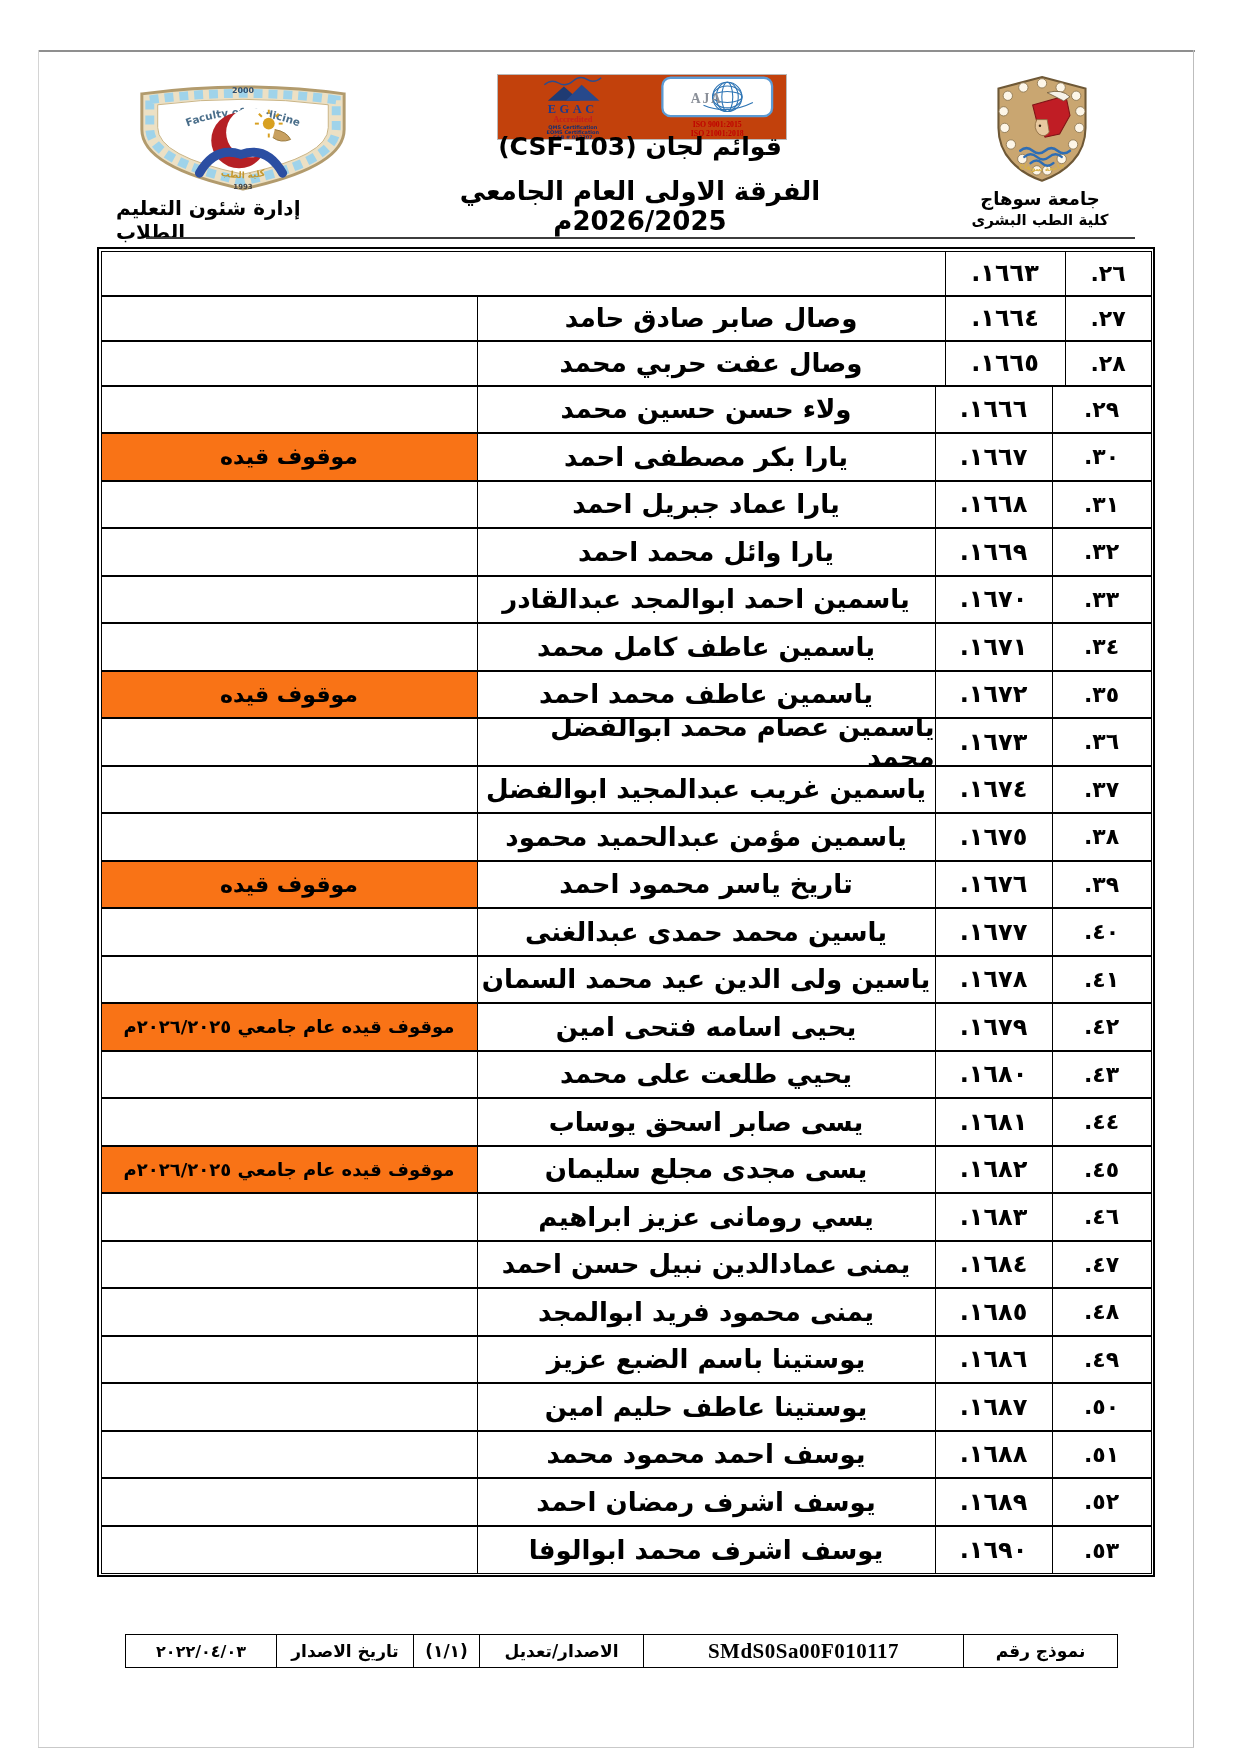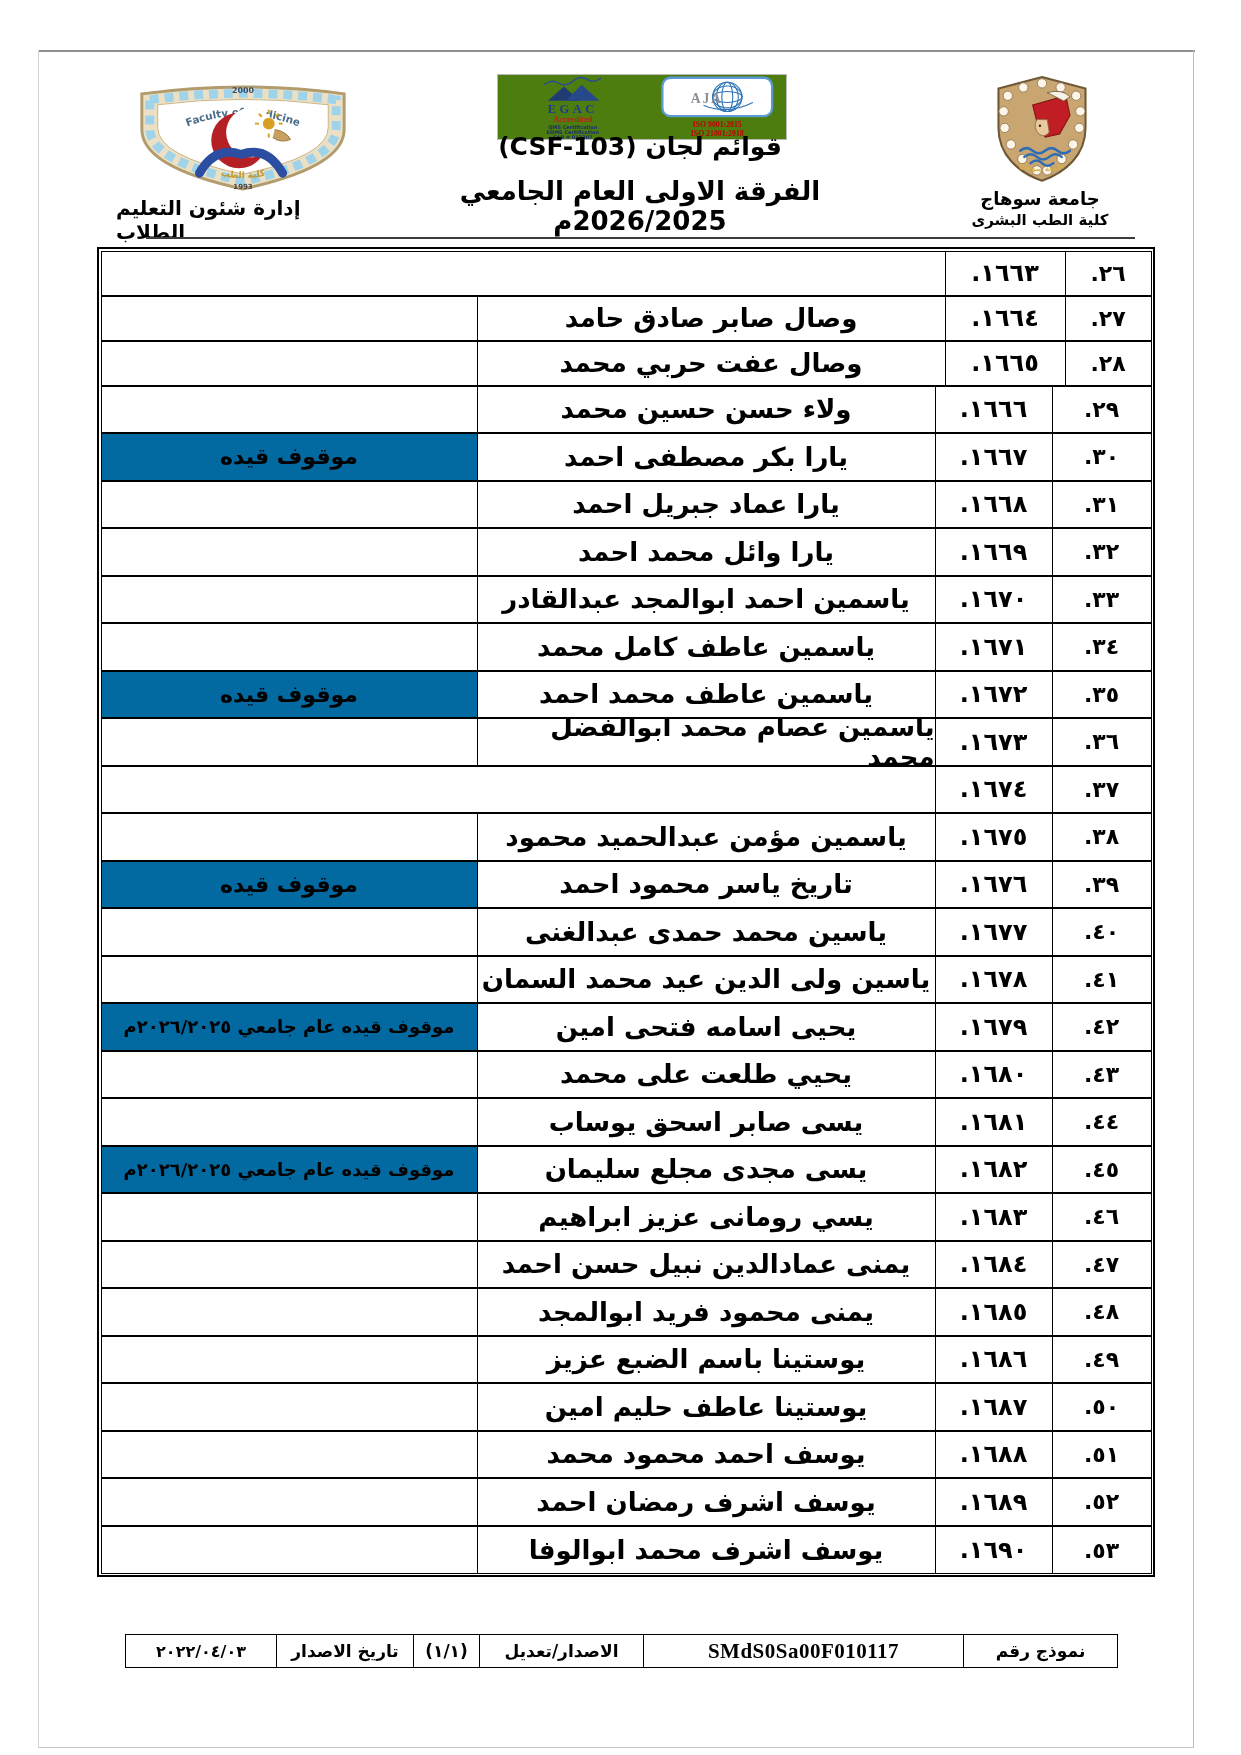--- a/index.html
+++ b/index.html
@@ -18,7 +18,7 @@
   .dept-label { position:absolute; left:116px; top:196px; width:252px; text-align:left;
                 font-size:20px; font-weight:bold; direction:rtl; }
   .logos-strip{ position:absolute; left:497px; top:74px;  width:288px; height:64px;
-                border:1px solid #b9b9b9; display:flex; background:#4d7c0f; }
+                border:1px solid #b9b9b9; display:flex; background:#c2410c; }
   .egac-box   { flex:1.08; height:100%; }
   .aja-box    { flex:1;    height:100%; }
   .egac-box svg, .aja-box svg { width:100%; height:100%; display:block; }

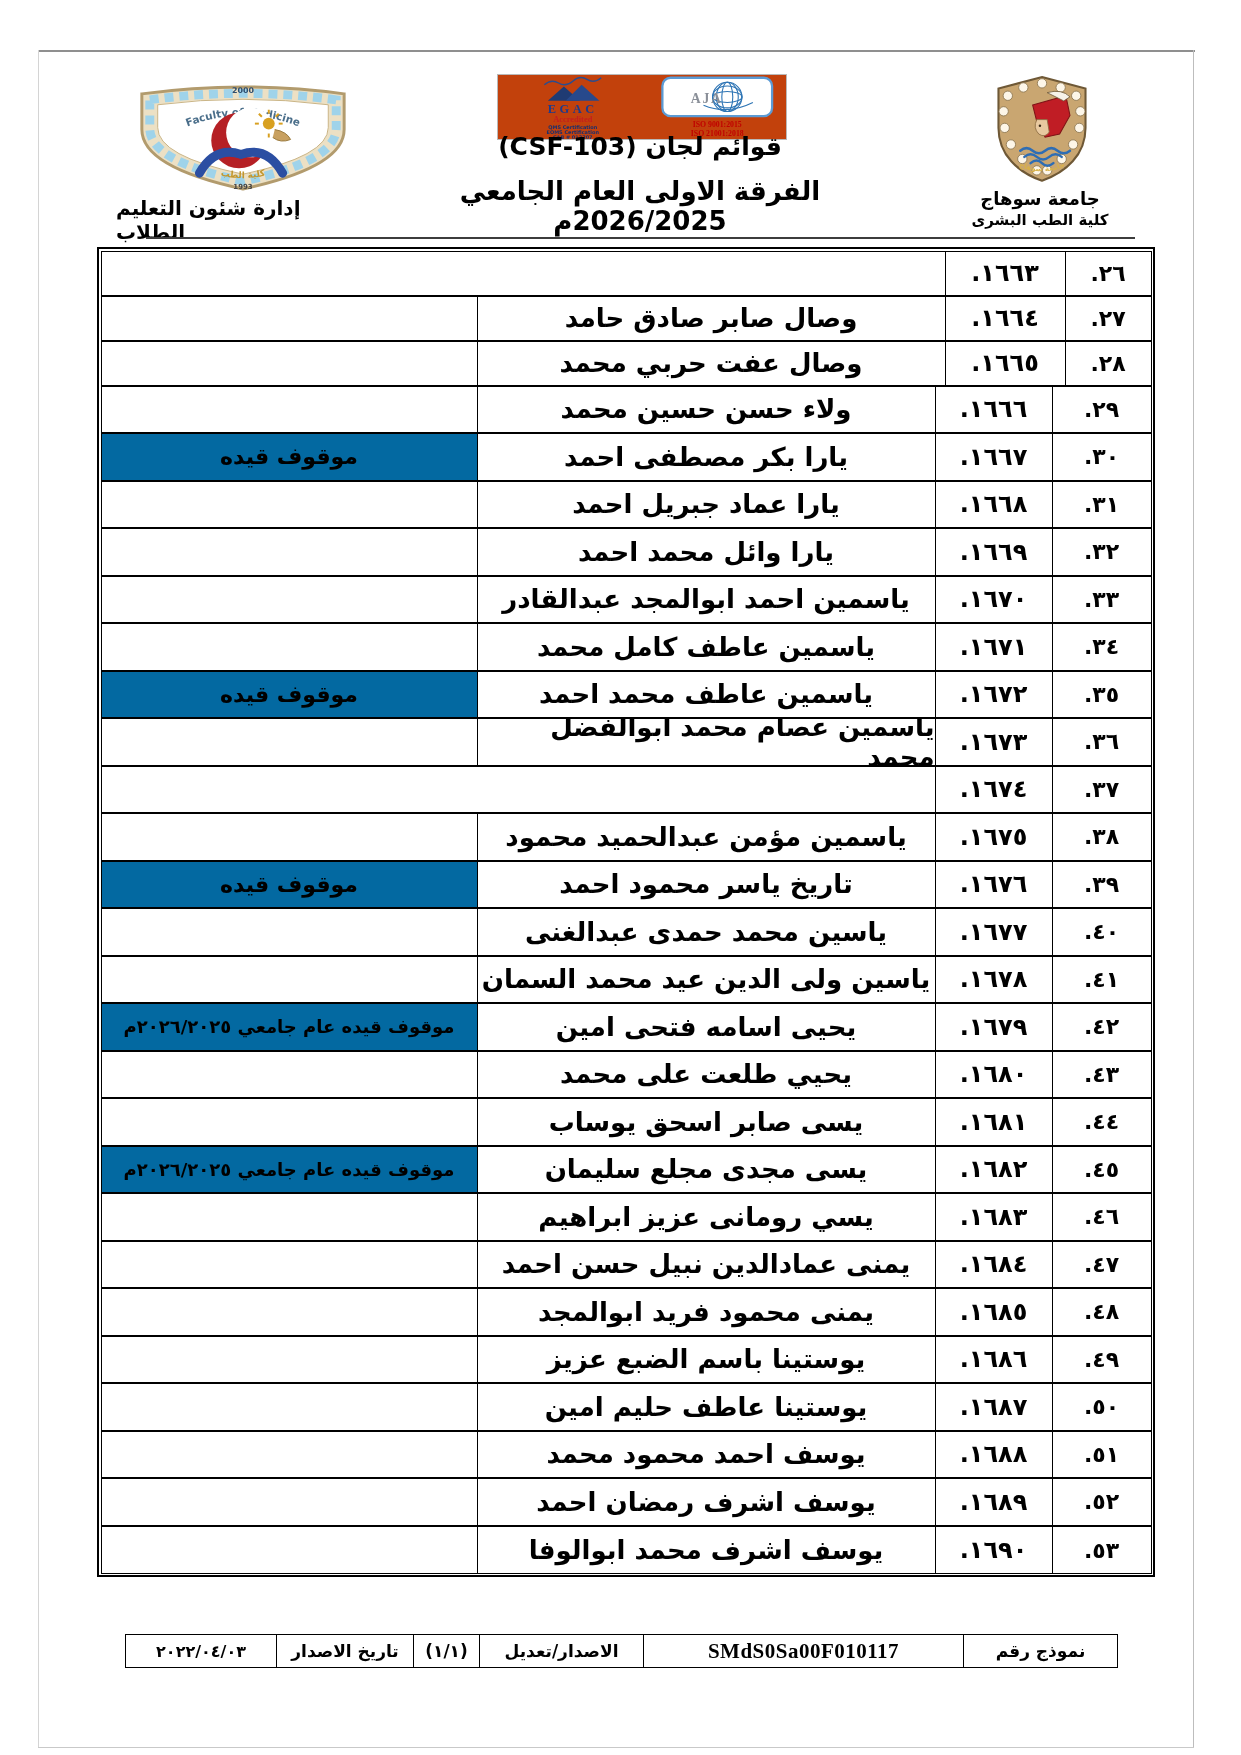--- a/index.html
+++ b/index.html
@@ -52,7 +52,7 @@
   .name-cell { width:458px; border-left:1px solid #000; font-size:26px; font-weight:bold; direction:rtl; }
   .group-a .name-cell { width:468px; }
   .note-cell { flex:1; font-size:22px; font-weight:bold; direction:rtl; }
-  .note-cell.has-note  { background:#0369a1; }
+  .note-cell.has-note  { background:#f97316; }
   .note-cell.long-note { font-size:18px; }
 
   

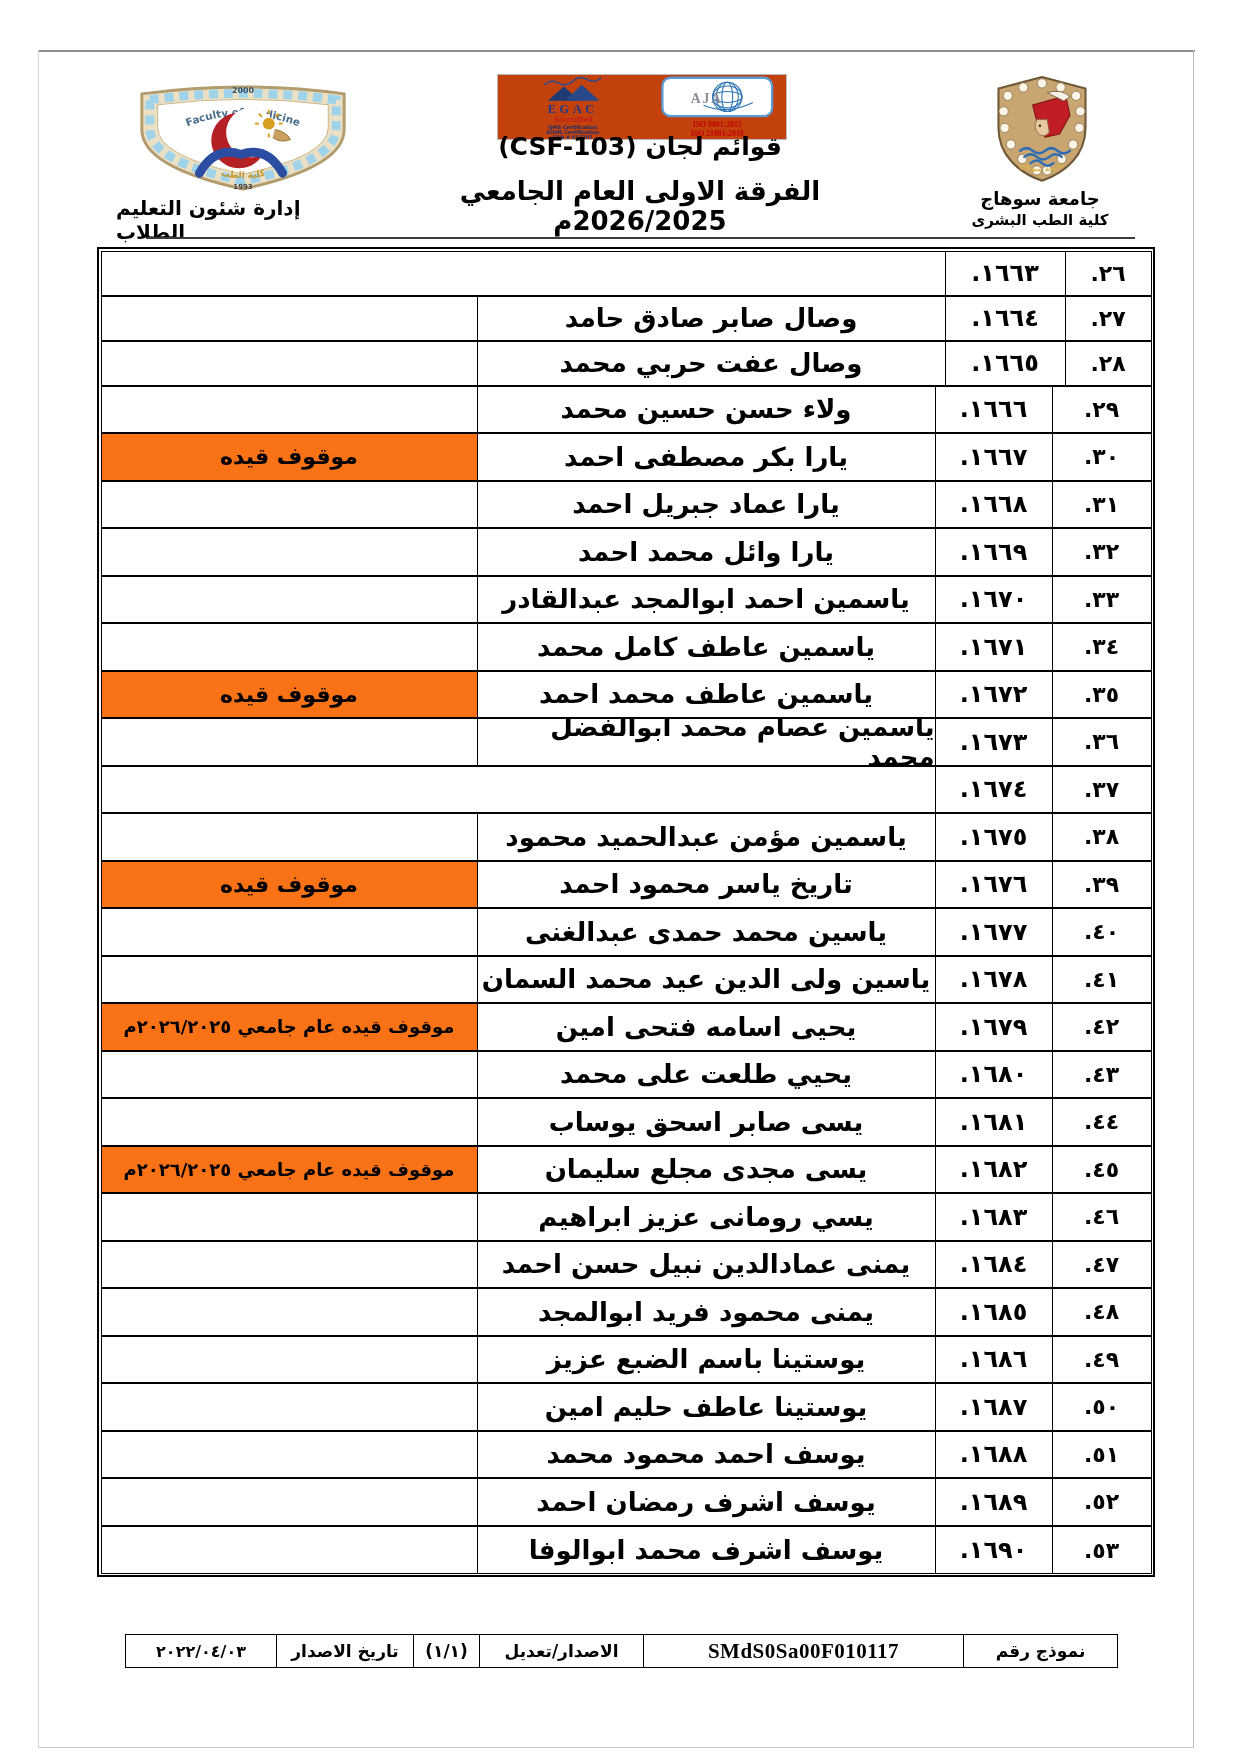--- a/index.html
+++ b/index.html
@@ -356,6 +356,9 @@
       <div class="cell id-cell">
         <span>١٦٧٤.</span>
       </div>
+      <div class="cell name-cell">
+        <span>ياسمين غريب عبدالمجيد ابوالفضل</span>
+      </div>
       <div class="cell note-cell">
         <span></span>
       </div>

